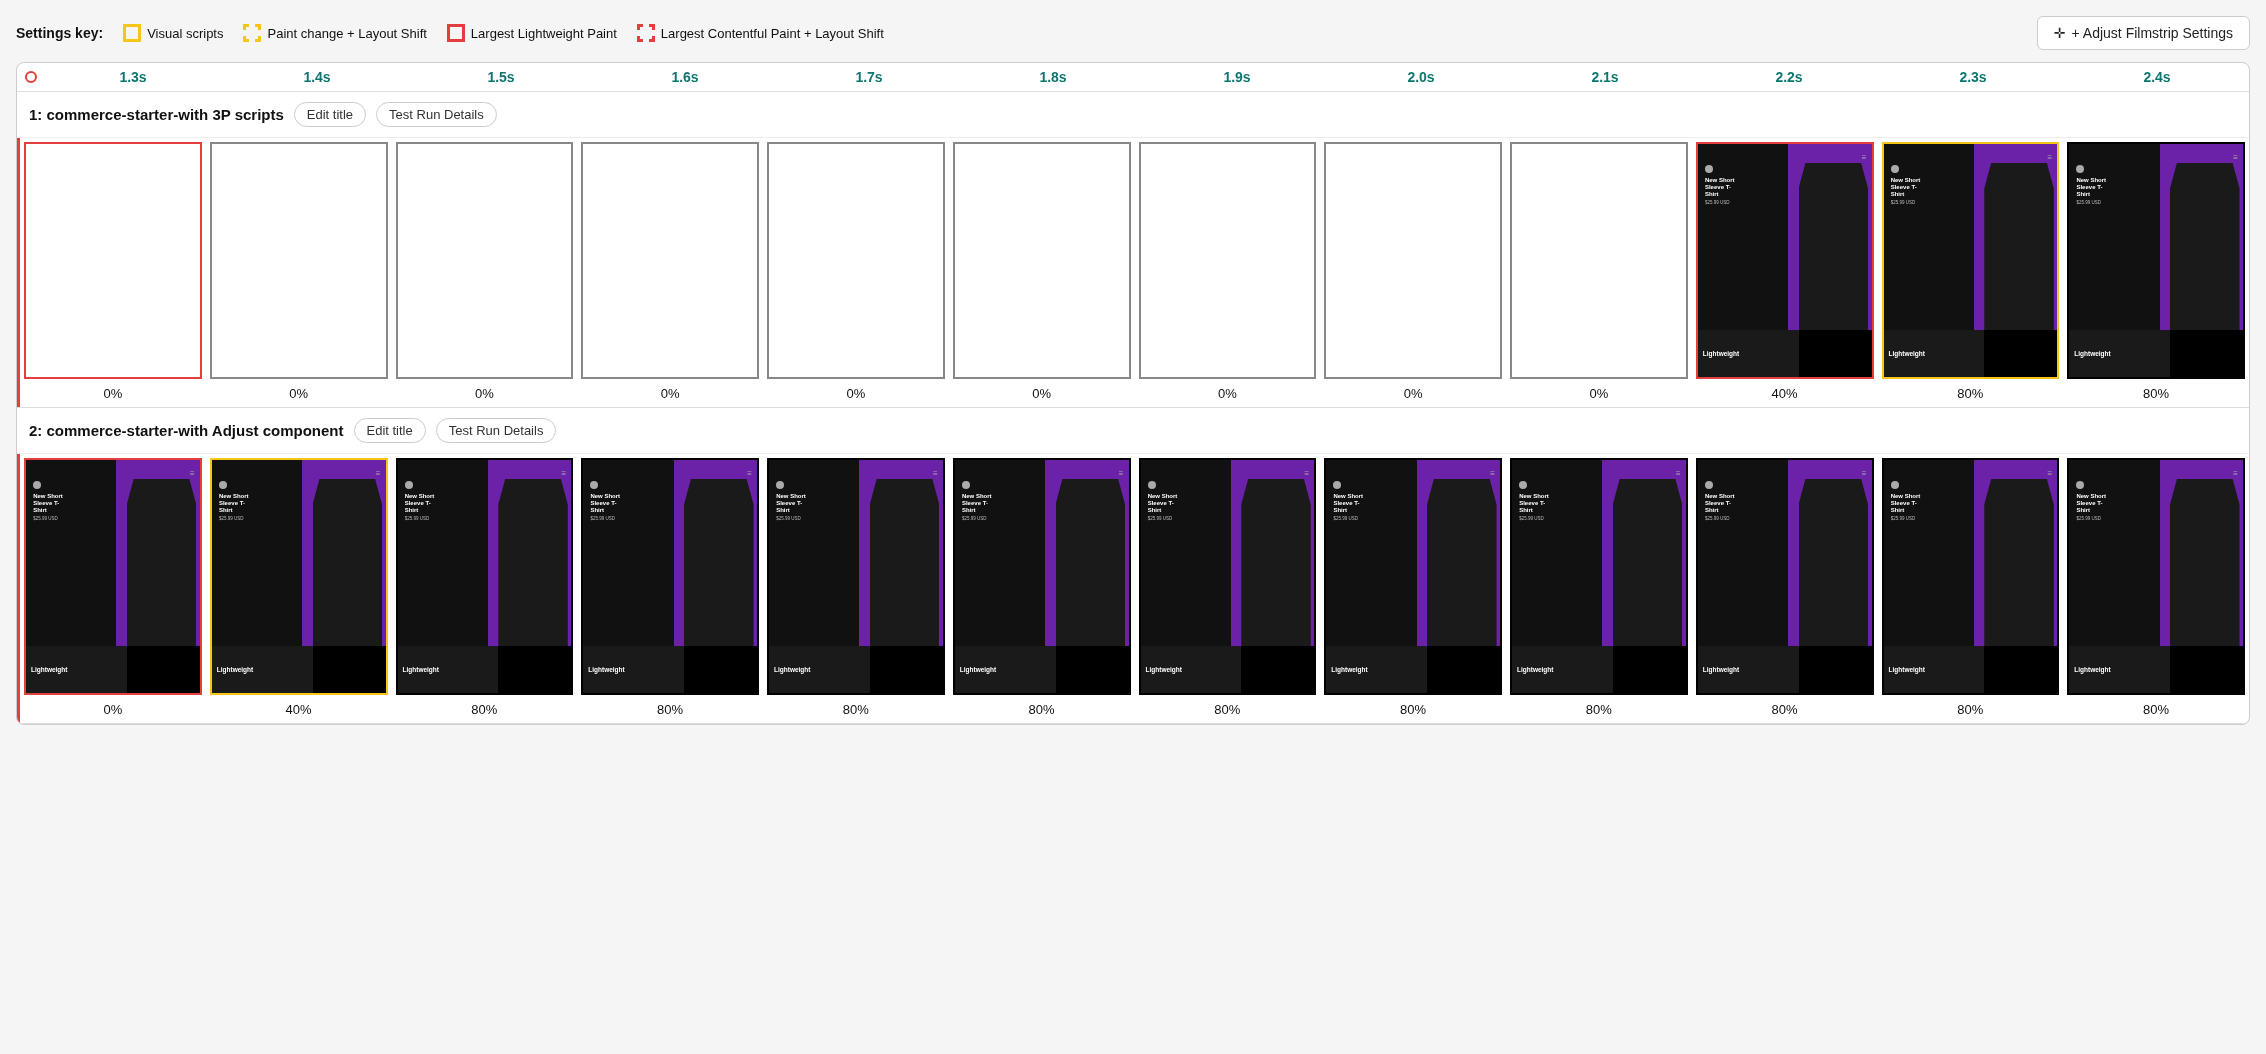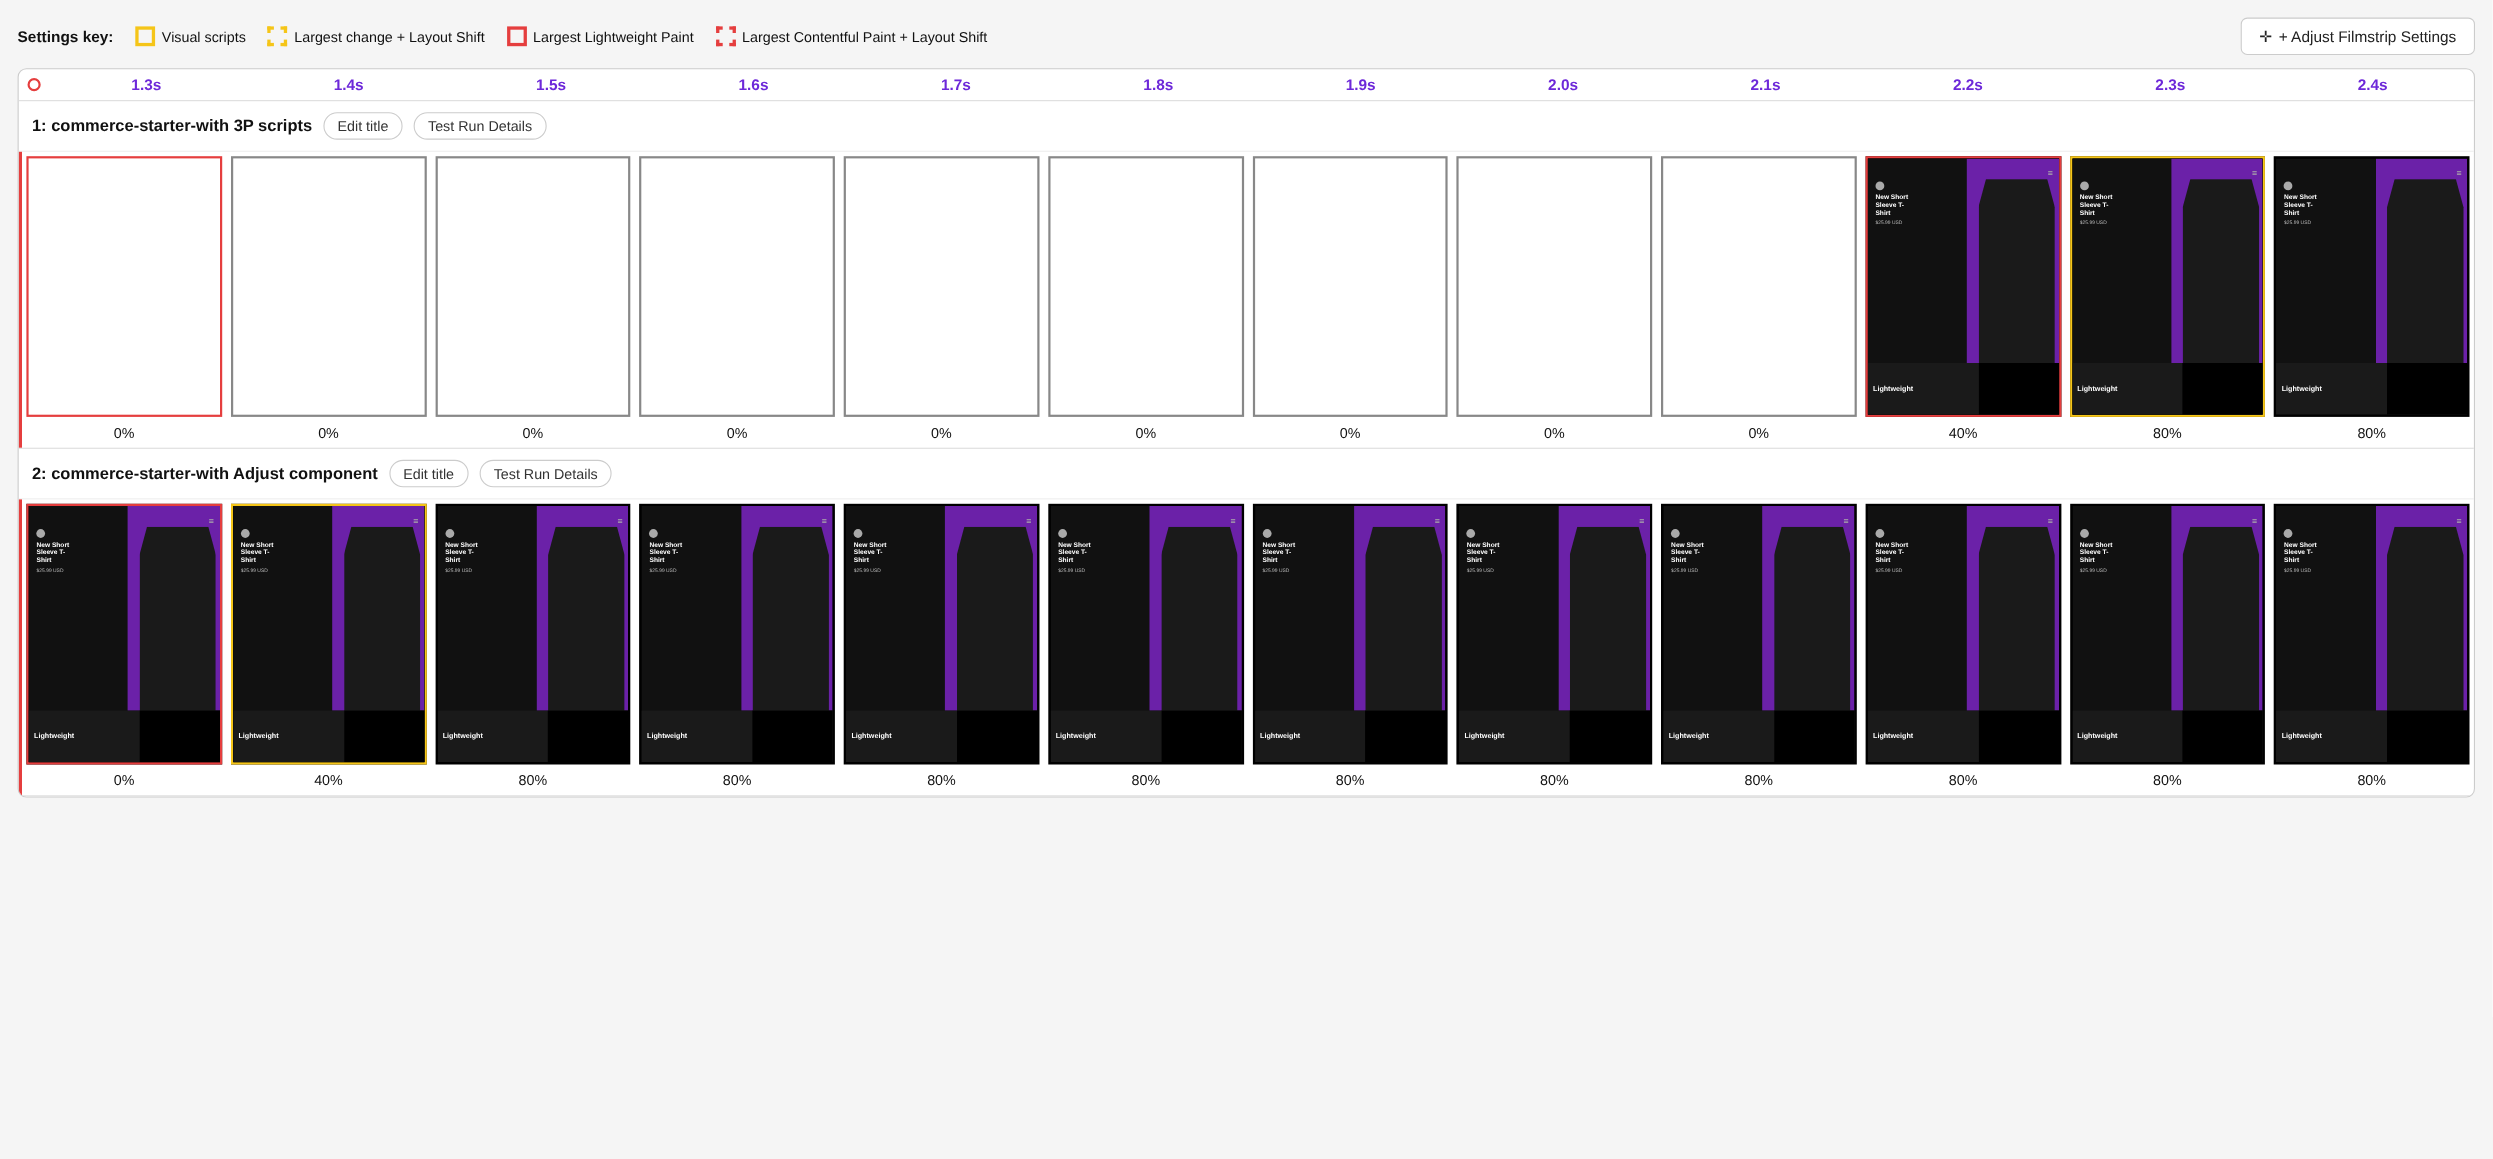--- a/index.html
+++ b/index.html
@@ -216,7 +216,7 @@
 
     <div class="key-item">
       <div class="key-box key-box-dashed-yellow"></div>
-      <span>Largest change + Layout Shift</span>
+      <span>Paint change + Layout Shift</span>
     </div>
 
     <div class="key-item">

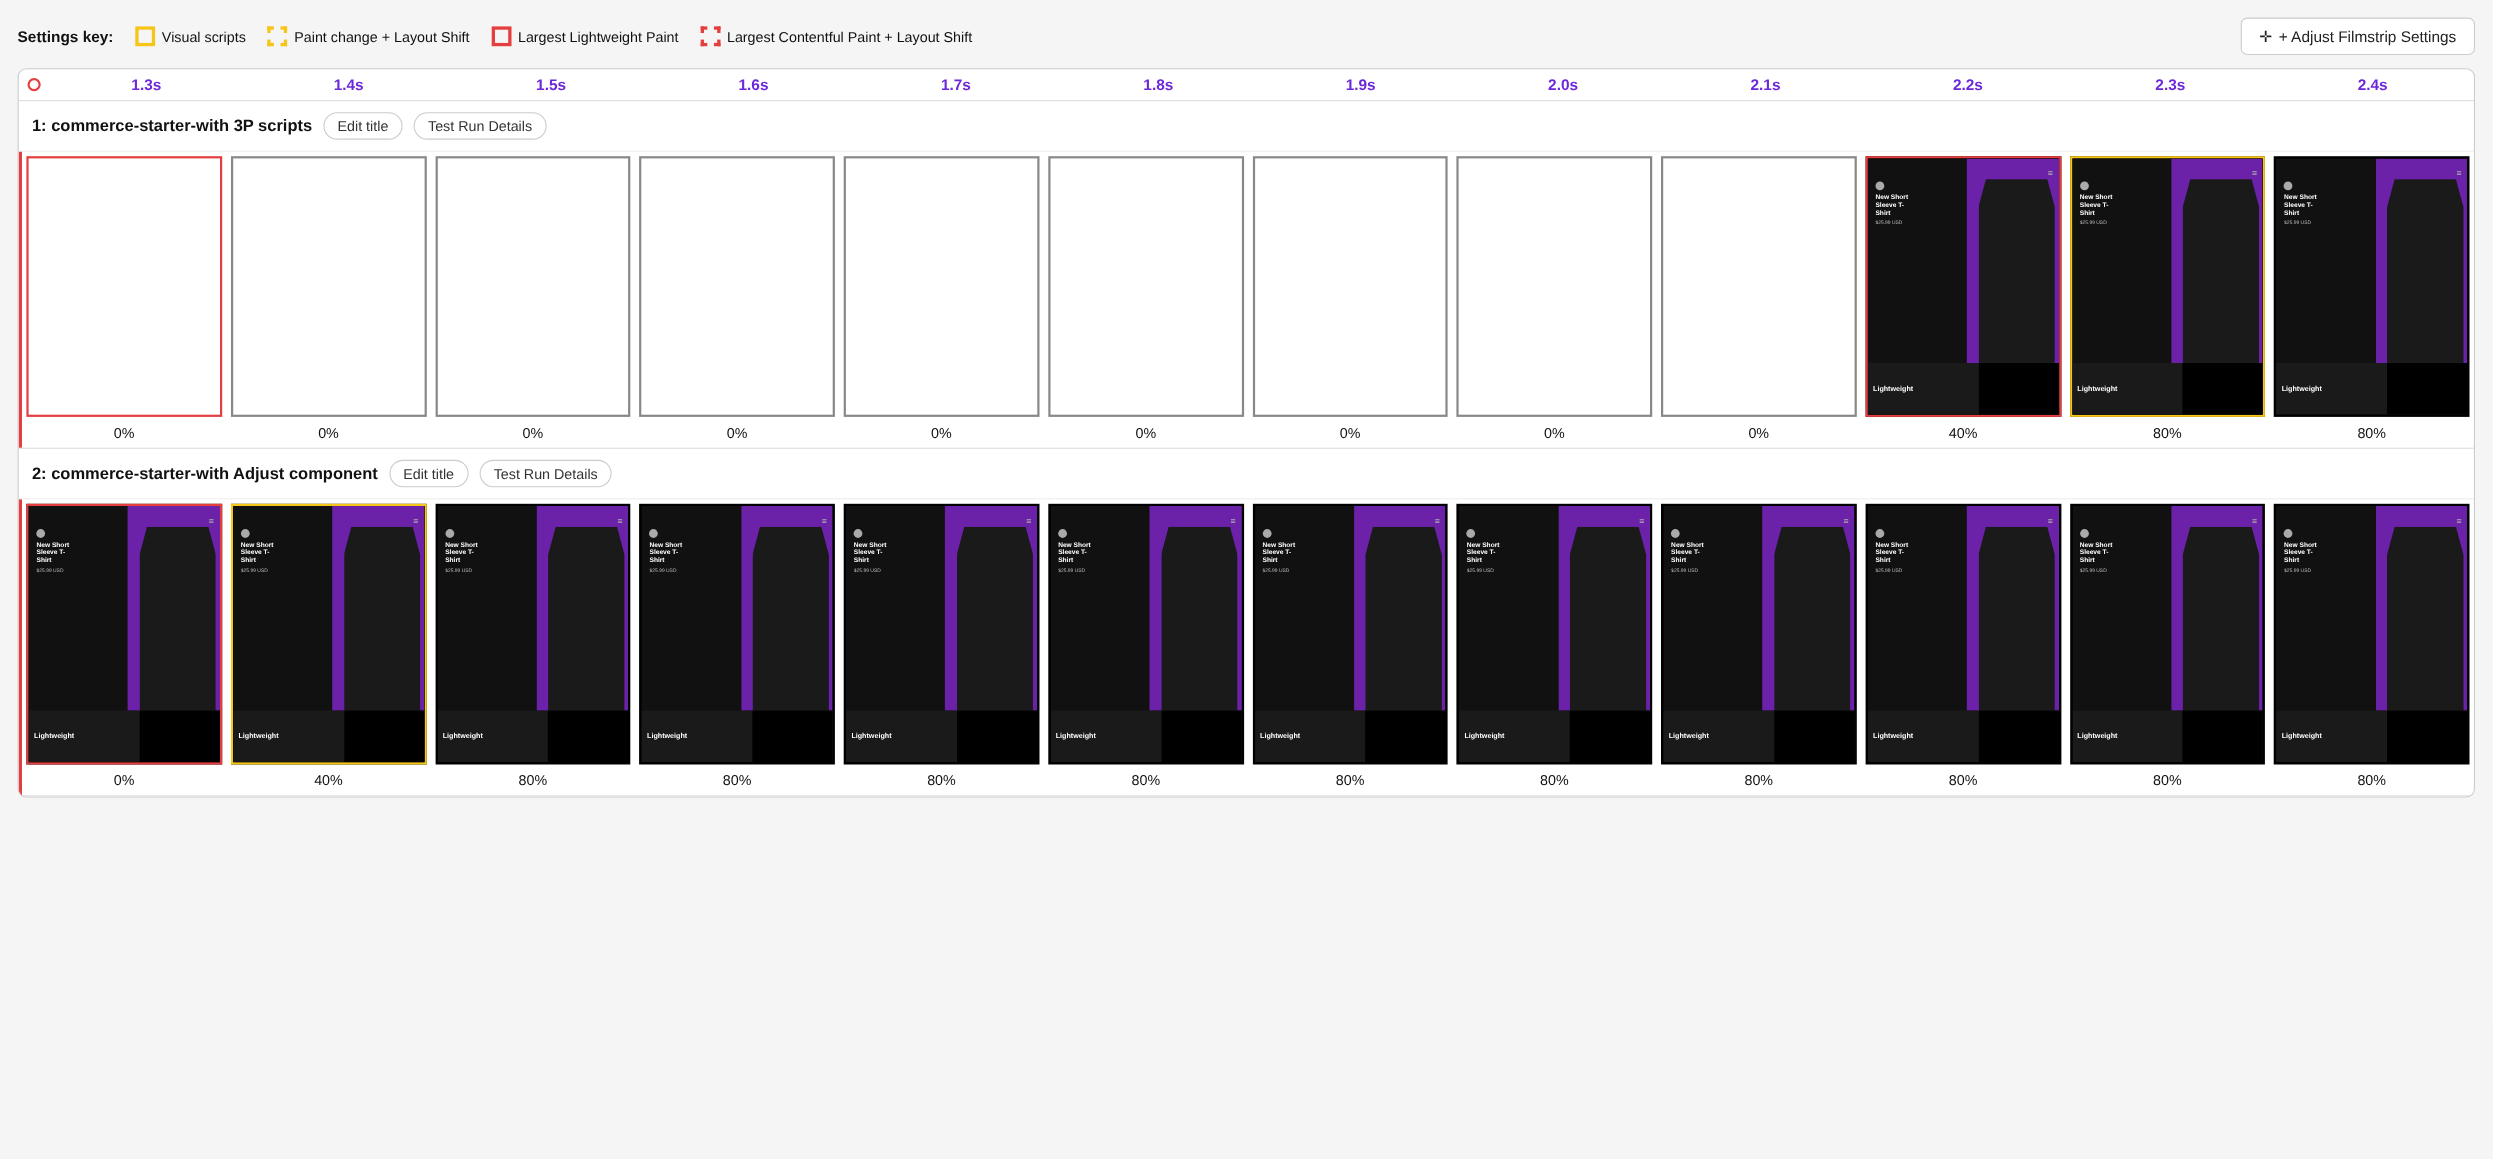--- a/index.html
+++ b/index.html
@@ -112,7 +112,7 @@
     .tick-label {
       font-weight: 700;
       font-size: 14px;
-      color: #6d28d9;
+      color: #0f766e;
       text-align: center;
       min-width: 60px;
     }

